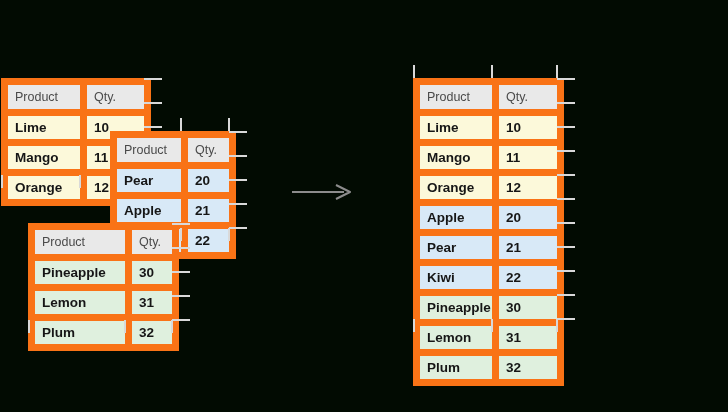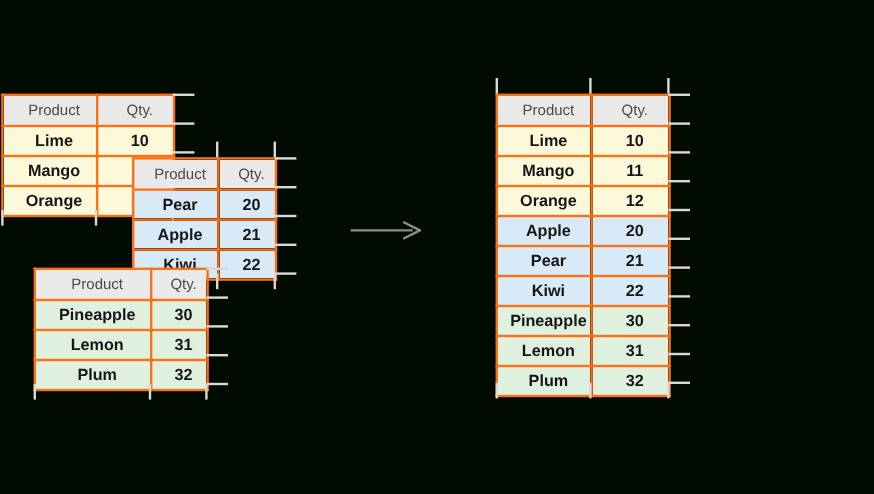--- a/index.html
+++ b/index.html
@@ -23,9 +23,9 @@
     table-layout: fixed;
   }
   .tbl th, .tbl td {
-    border: 2px solid #f97316;
+    border: 7px solid #f97316;
     padding: 0 0 0 7px;
-    text-align: center;
+    text-align: left;
     vertical-align: middle;
     overflow: hidden;
     white-space: nowrap;

